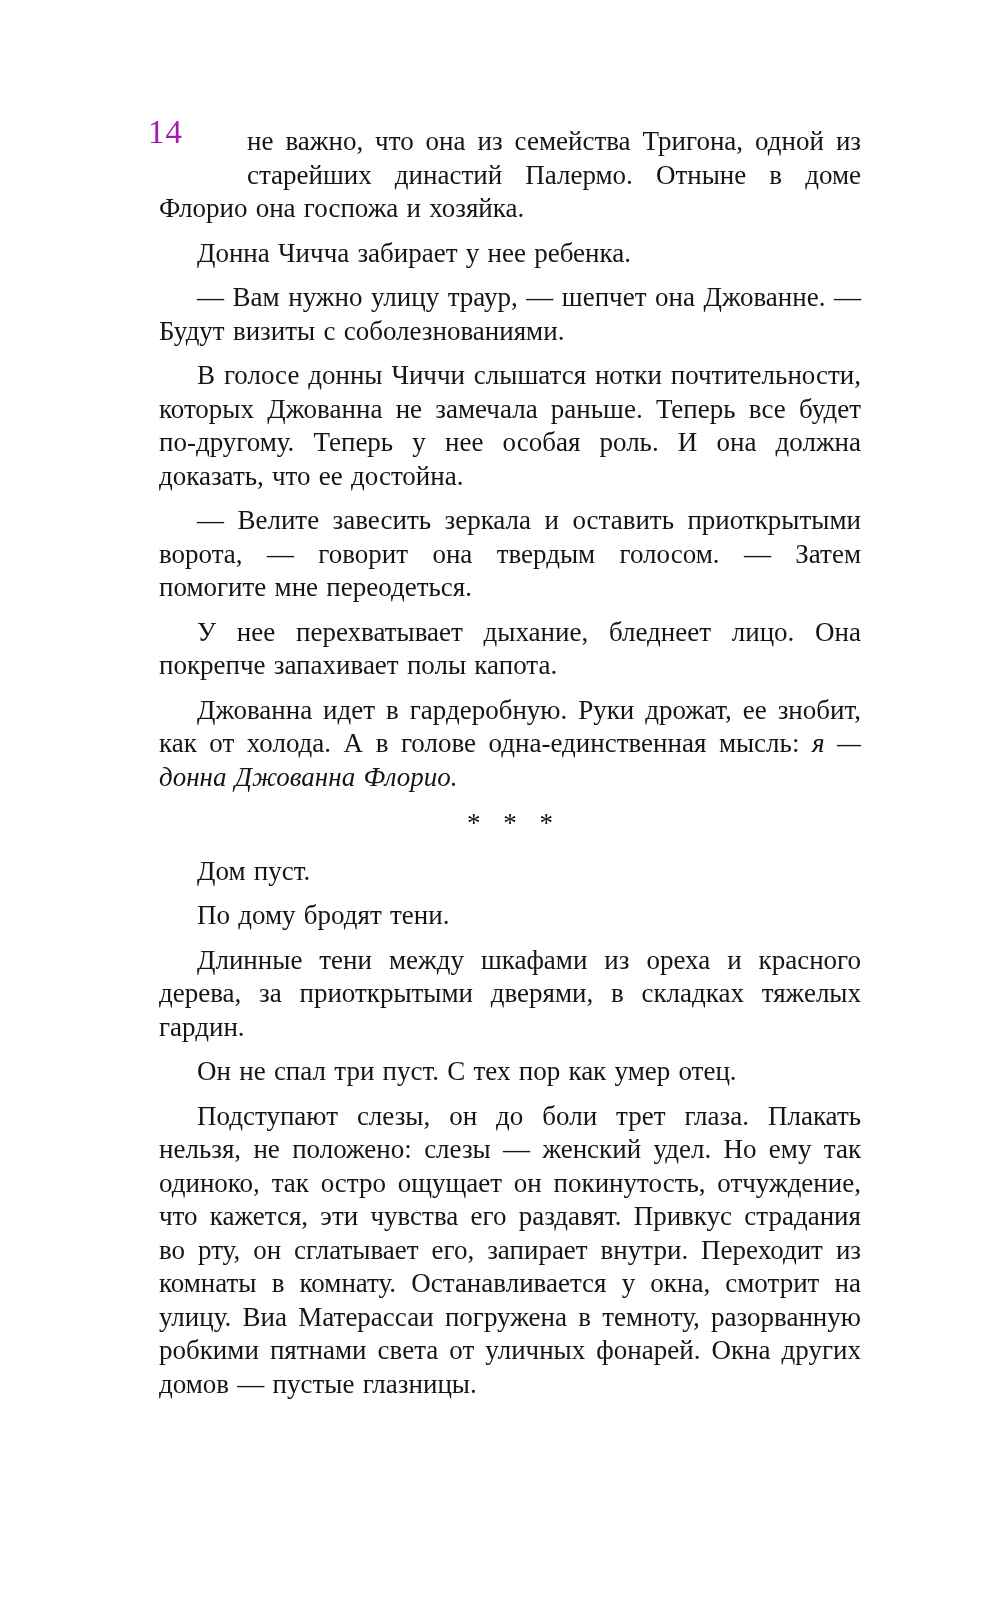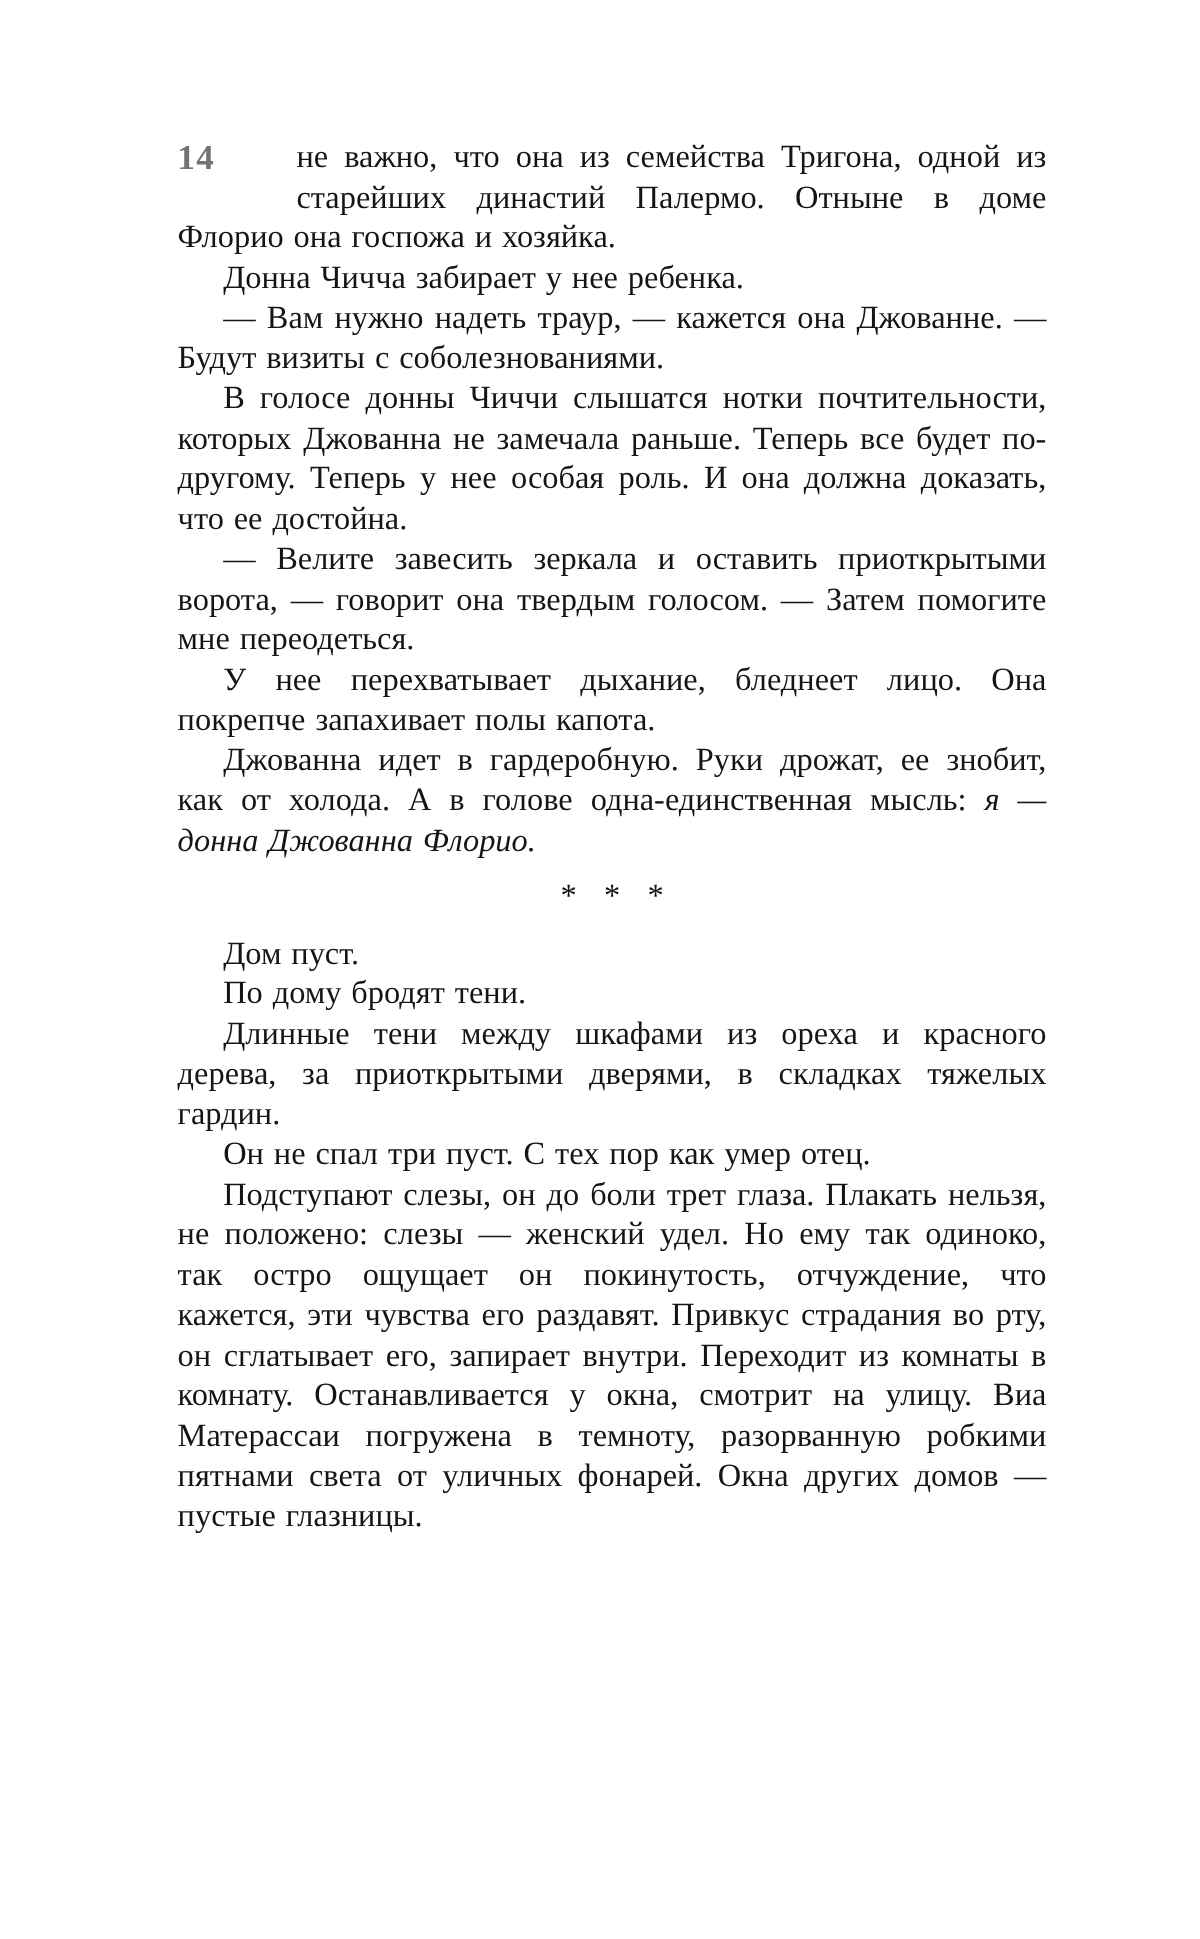--- a/index.html
+++ b/index.html
@@ -23,11 +23,11 @@
     float: left;
     width: 99px;
     height: 67px;
-    font-size: 29px;
-    font-weight: bold;
+    font-size: 33px;
+    font-weight: normal;
     line-height: 36px;
     letter-spacing: 1px;
-    color: #737373;
+    color: #a21caf;
   }
   .flow p {
     margin: 0;

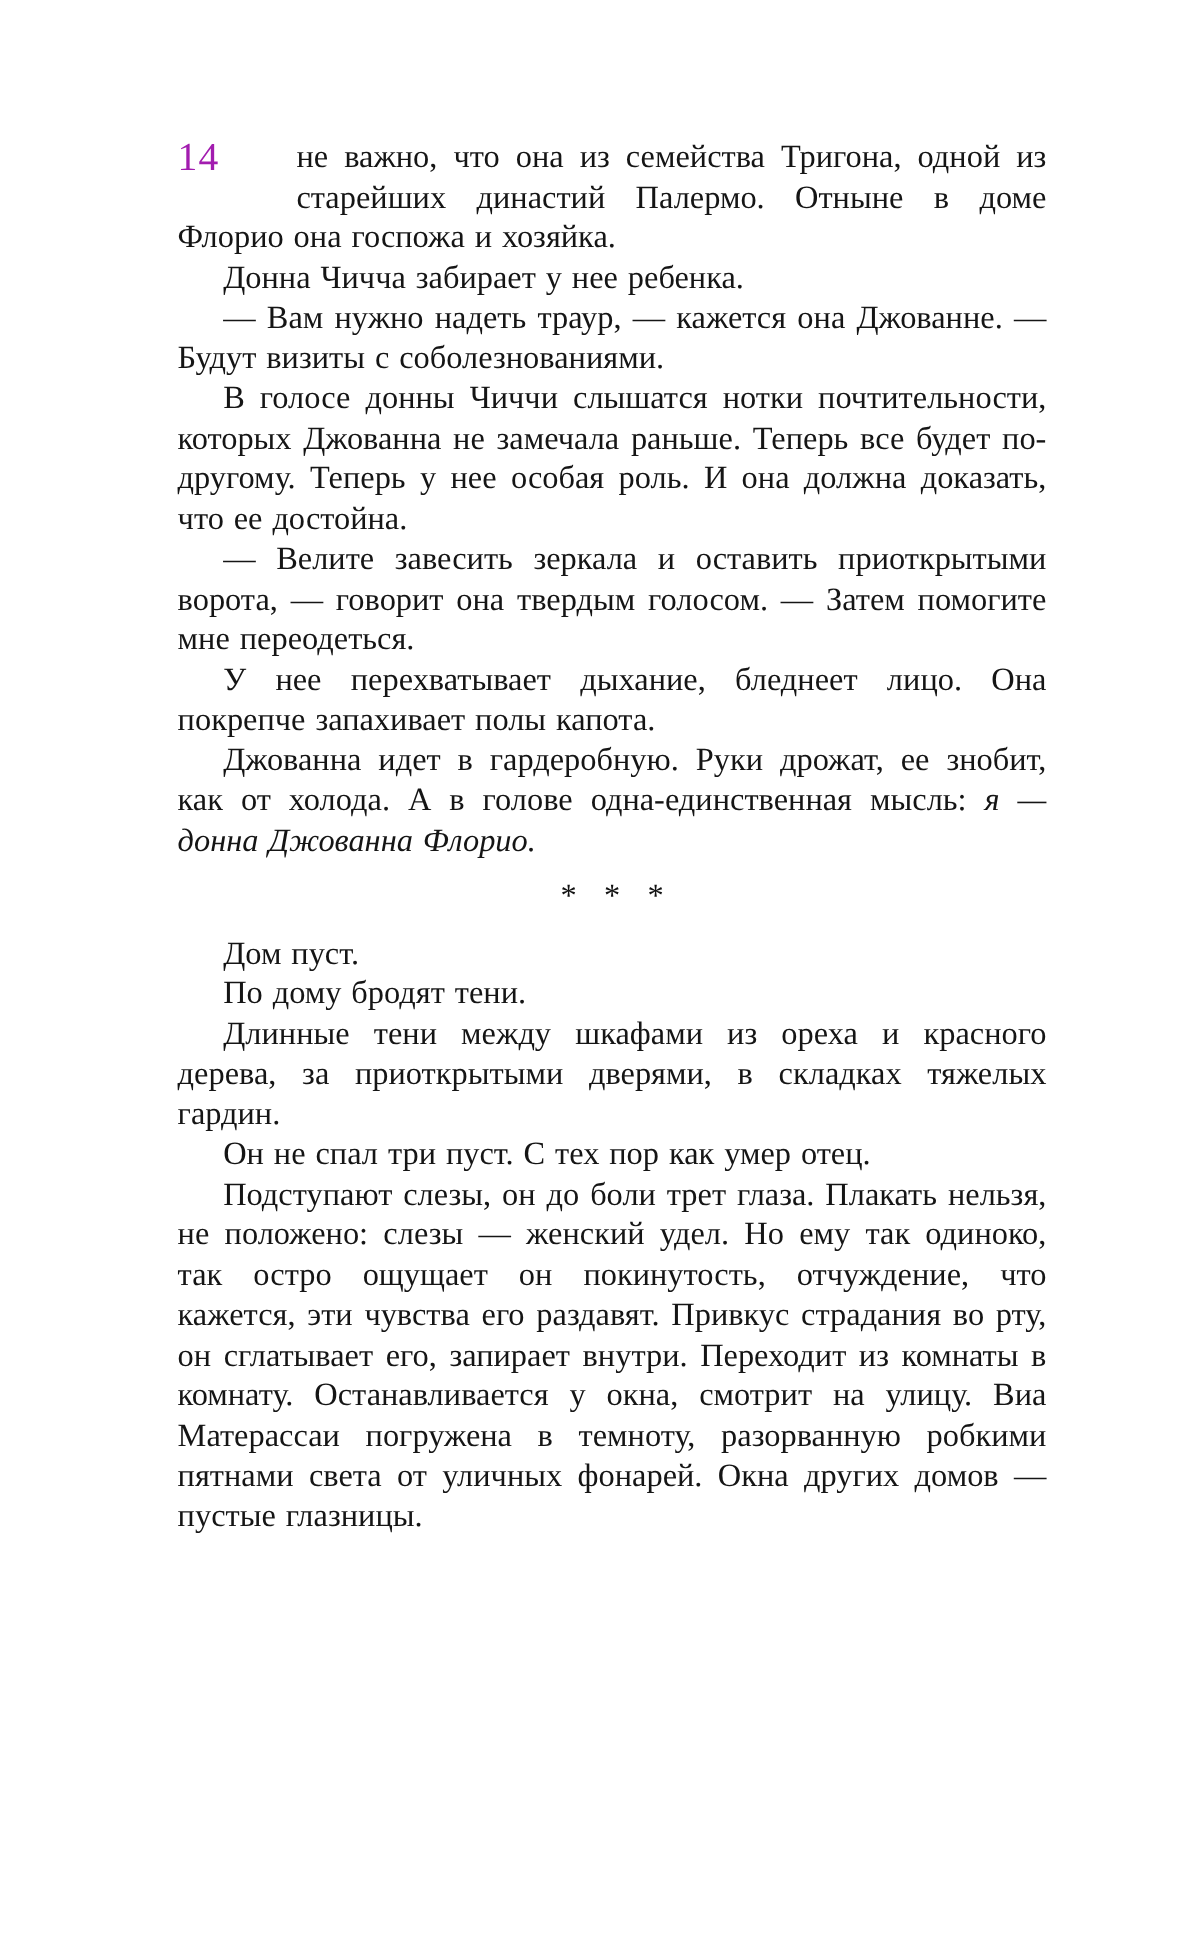--- a/index.html
+++ b/index.html
@@ -30,7 +30,7 @@
     color: #a21caf;
   }
   .flow p {
-    margin: 0;
+    margin: 11px;
     font-size: 27px;
     line-height: 33.5px;
     text-align: justify;

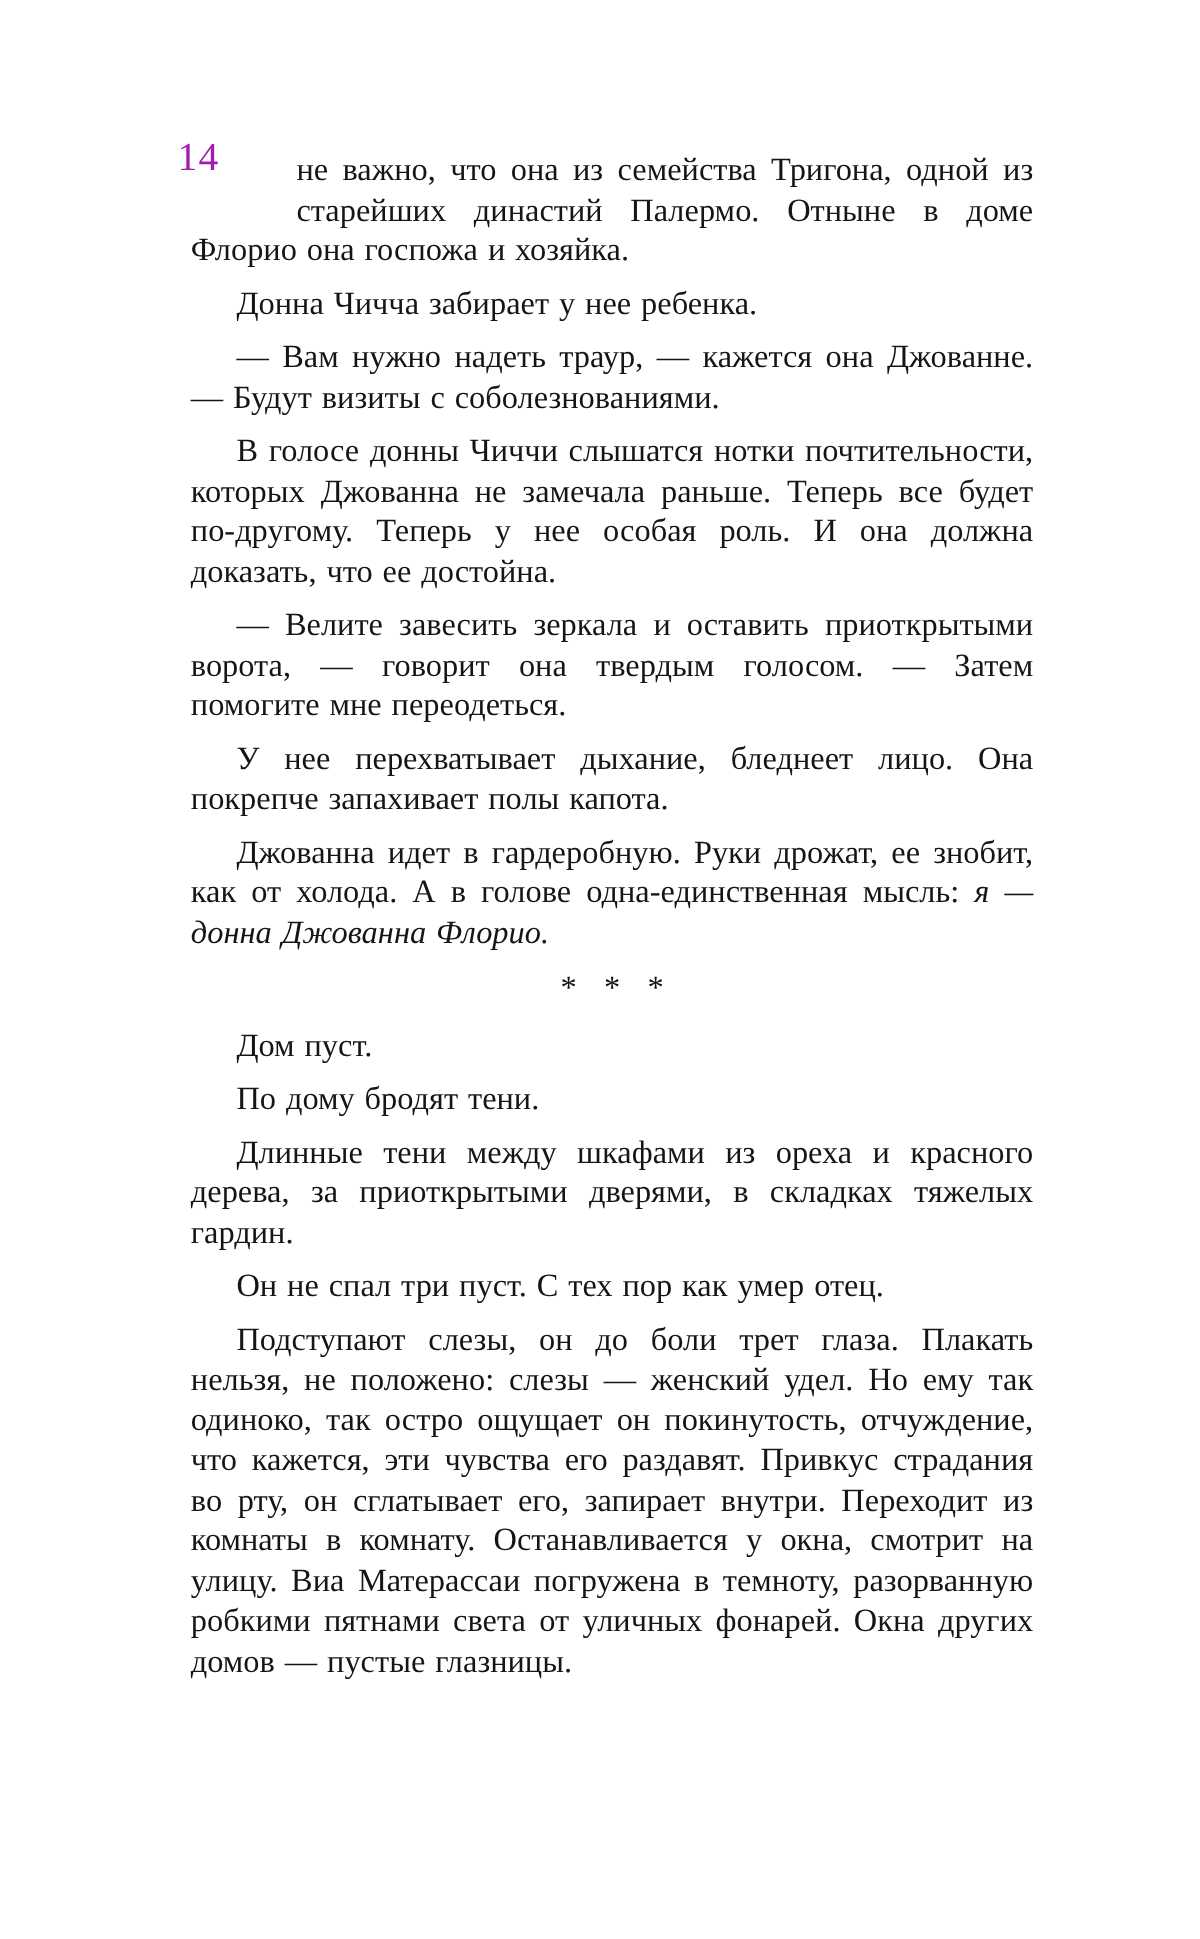--- a/index.html
+++ b/index.html
@@ -59,7 +59,7 @@
   <section class="flow">
       <p class=""><span>не важно, что она из семейства Тригона, одной из старейших династий Палермо. Отныне в доме Флорио она госпожа и хозяйка.</span></p>
       <p class="indent"><span>Донна Чичча забирает у нее ребенка.</span></p>
-      <p class="indent"><span>— Вам нужно надеть траур, — кажется она Джованне. — Будут визиты с соболезнованиями.</span></p>
+      <p class="indent"><span>— Вам нужно улицу траур, — шепчет она Джованне. — Будут визиты с соболезнованиями.</span></p>
       <p class="indent"><span>В голосе донны Чиччи слышатся нотки почтительности, которых Джованна не замечала раньше. Теперь все будет по-другому. Теперь у нее особая роль. И она должна доказать, что ее достойна.</span></p>
       <p class="indent"><span>— Велите завесить зеркала и оставить приоткрытыми ворота, — говорит она твердым голосом. — Затем помогите мне переодеться.</span></p>
       <p class="indent"><span>У нее перехватывает дыхание, бледнеет лицо. Она покрепче запахивает полы капота.</span></p>

